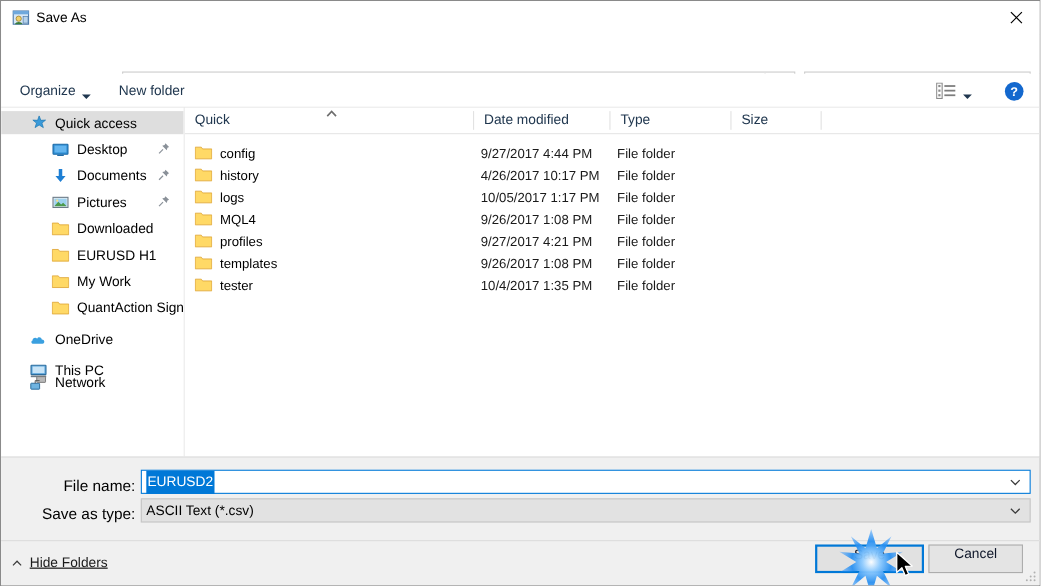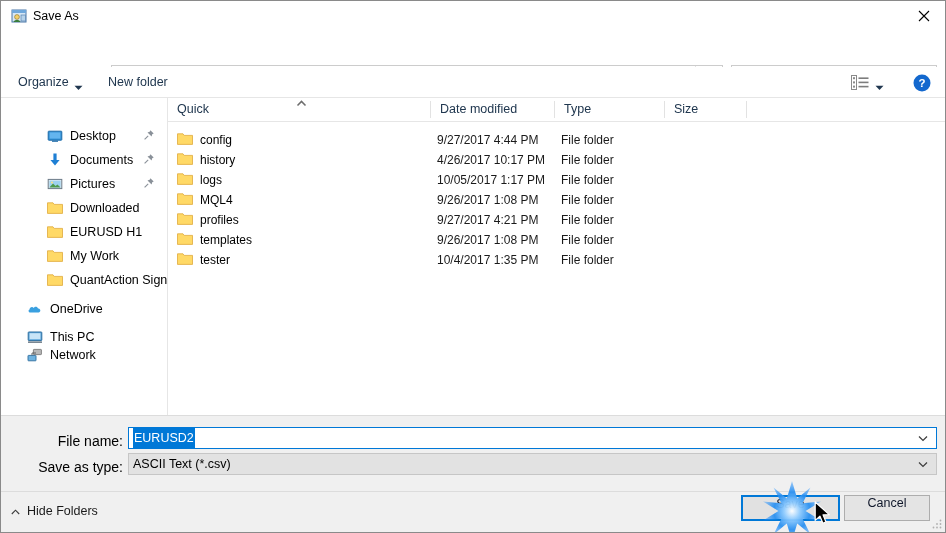--- a/index.html
+++ b/index.html
@@ -520,6 +520,14 @@
 
   <div class="sidebar">
 
+    <div class="nav-item selected" style="top:3px">
+      <span class="nav-icon" style="margin-left:26px">
+        <svg width="16" height="16" viewBox="0 0 16 16">
+          <path d="M8.6 1.4 L10.1 5.4 L14.4 5.2 L11.1 7.9 L12.4 12 L8.6 9.6 L4.9 12 L6.2 7.9 L2.9 5.2 L7.2 5.4 Z" fill="#3a9ad9" stroke="#1f7bb8" stroke-width="0.7"></path>
+        </svg>
+      </span>
+      <span class="nav-label">Quick access</span>
+    </div>
 
     <div class="nav-item" style="top:27px">
       <span class="nav-icon" style="margin-left:46px">

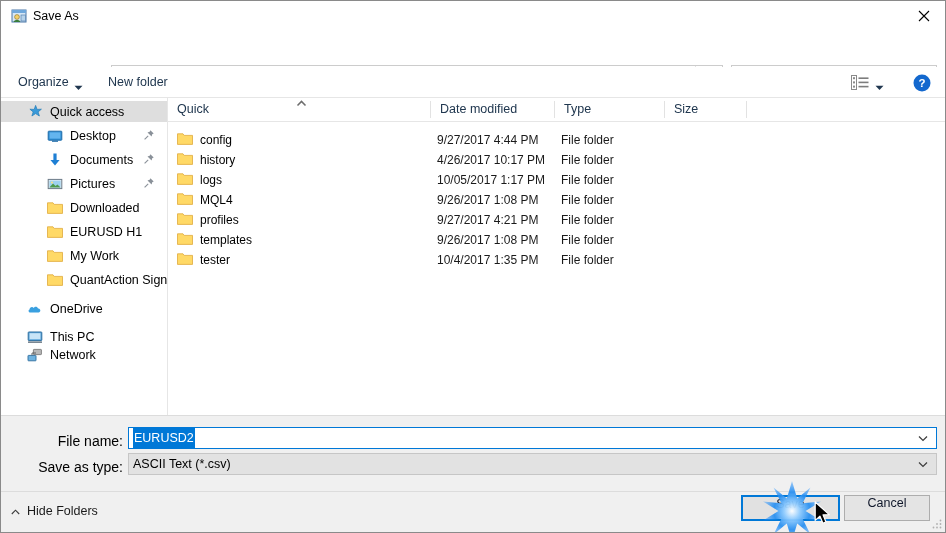--- a/index.html
+++ b/index.html
@@ -636,7 +636,7 @@
       <span class="nav-label">This PC</span>
     </div>
 
-    <div class="nav-item" style="top:246px">
+    <div class="nav-item" style="top:239px">
       <span class="nav-icon" style="margin-left:26px">
         <svg width="16" height="16" viewBox="0 0 16 16">
           <rect x="1" y="8.4" width="8" height="5.4" rx="0.5" fill="#6fb3e0" stroke="#2c6d9e" stroke-width="0.9"></rect>

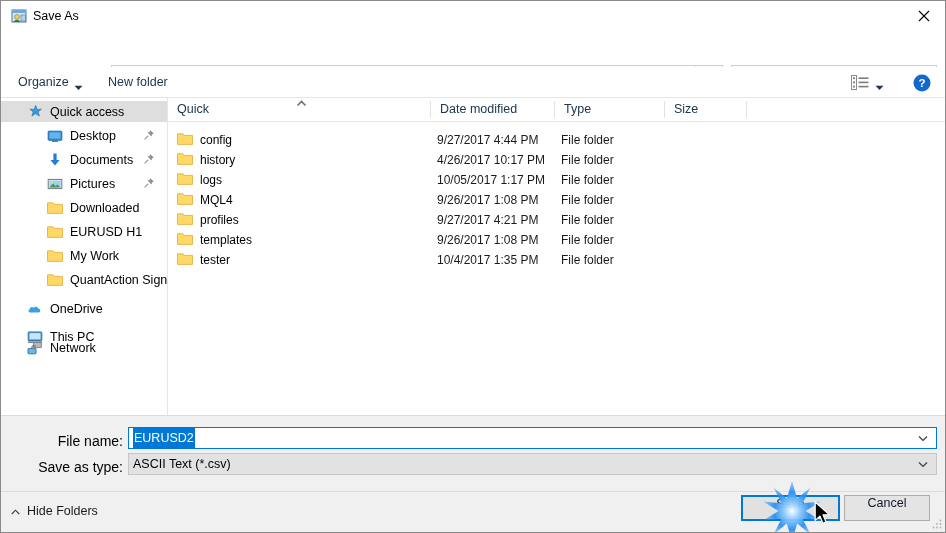--- a/index.html
+++ b/index.html
@@ -349,6 +349,7 @@
     height: 20px;
     display: flex;
     align-items: center;
+    text-decoration: underline;
   }
   .hide-caret { margin-right: 7px; }
   .hide-label {

